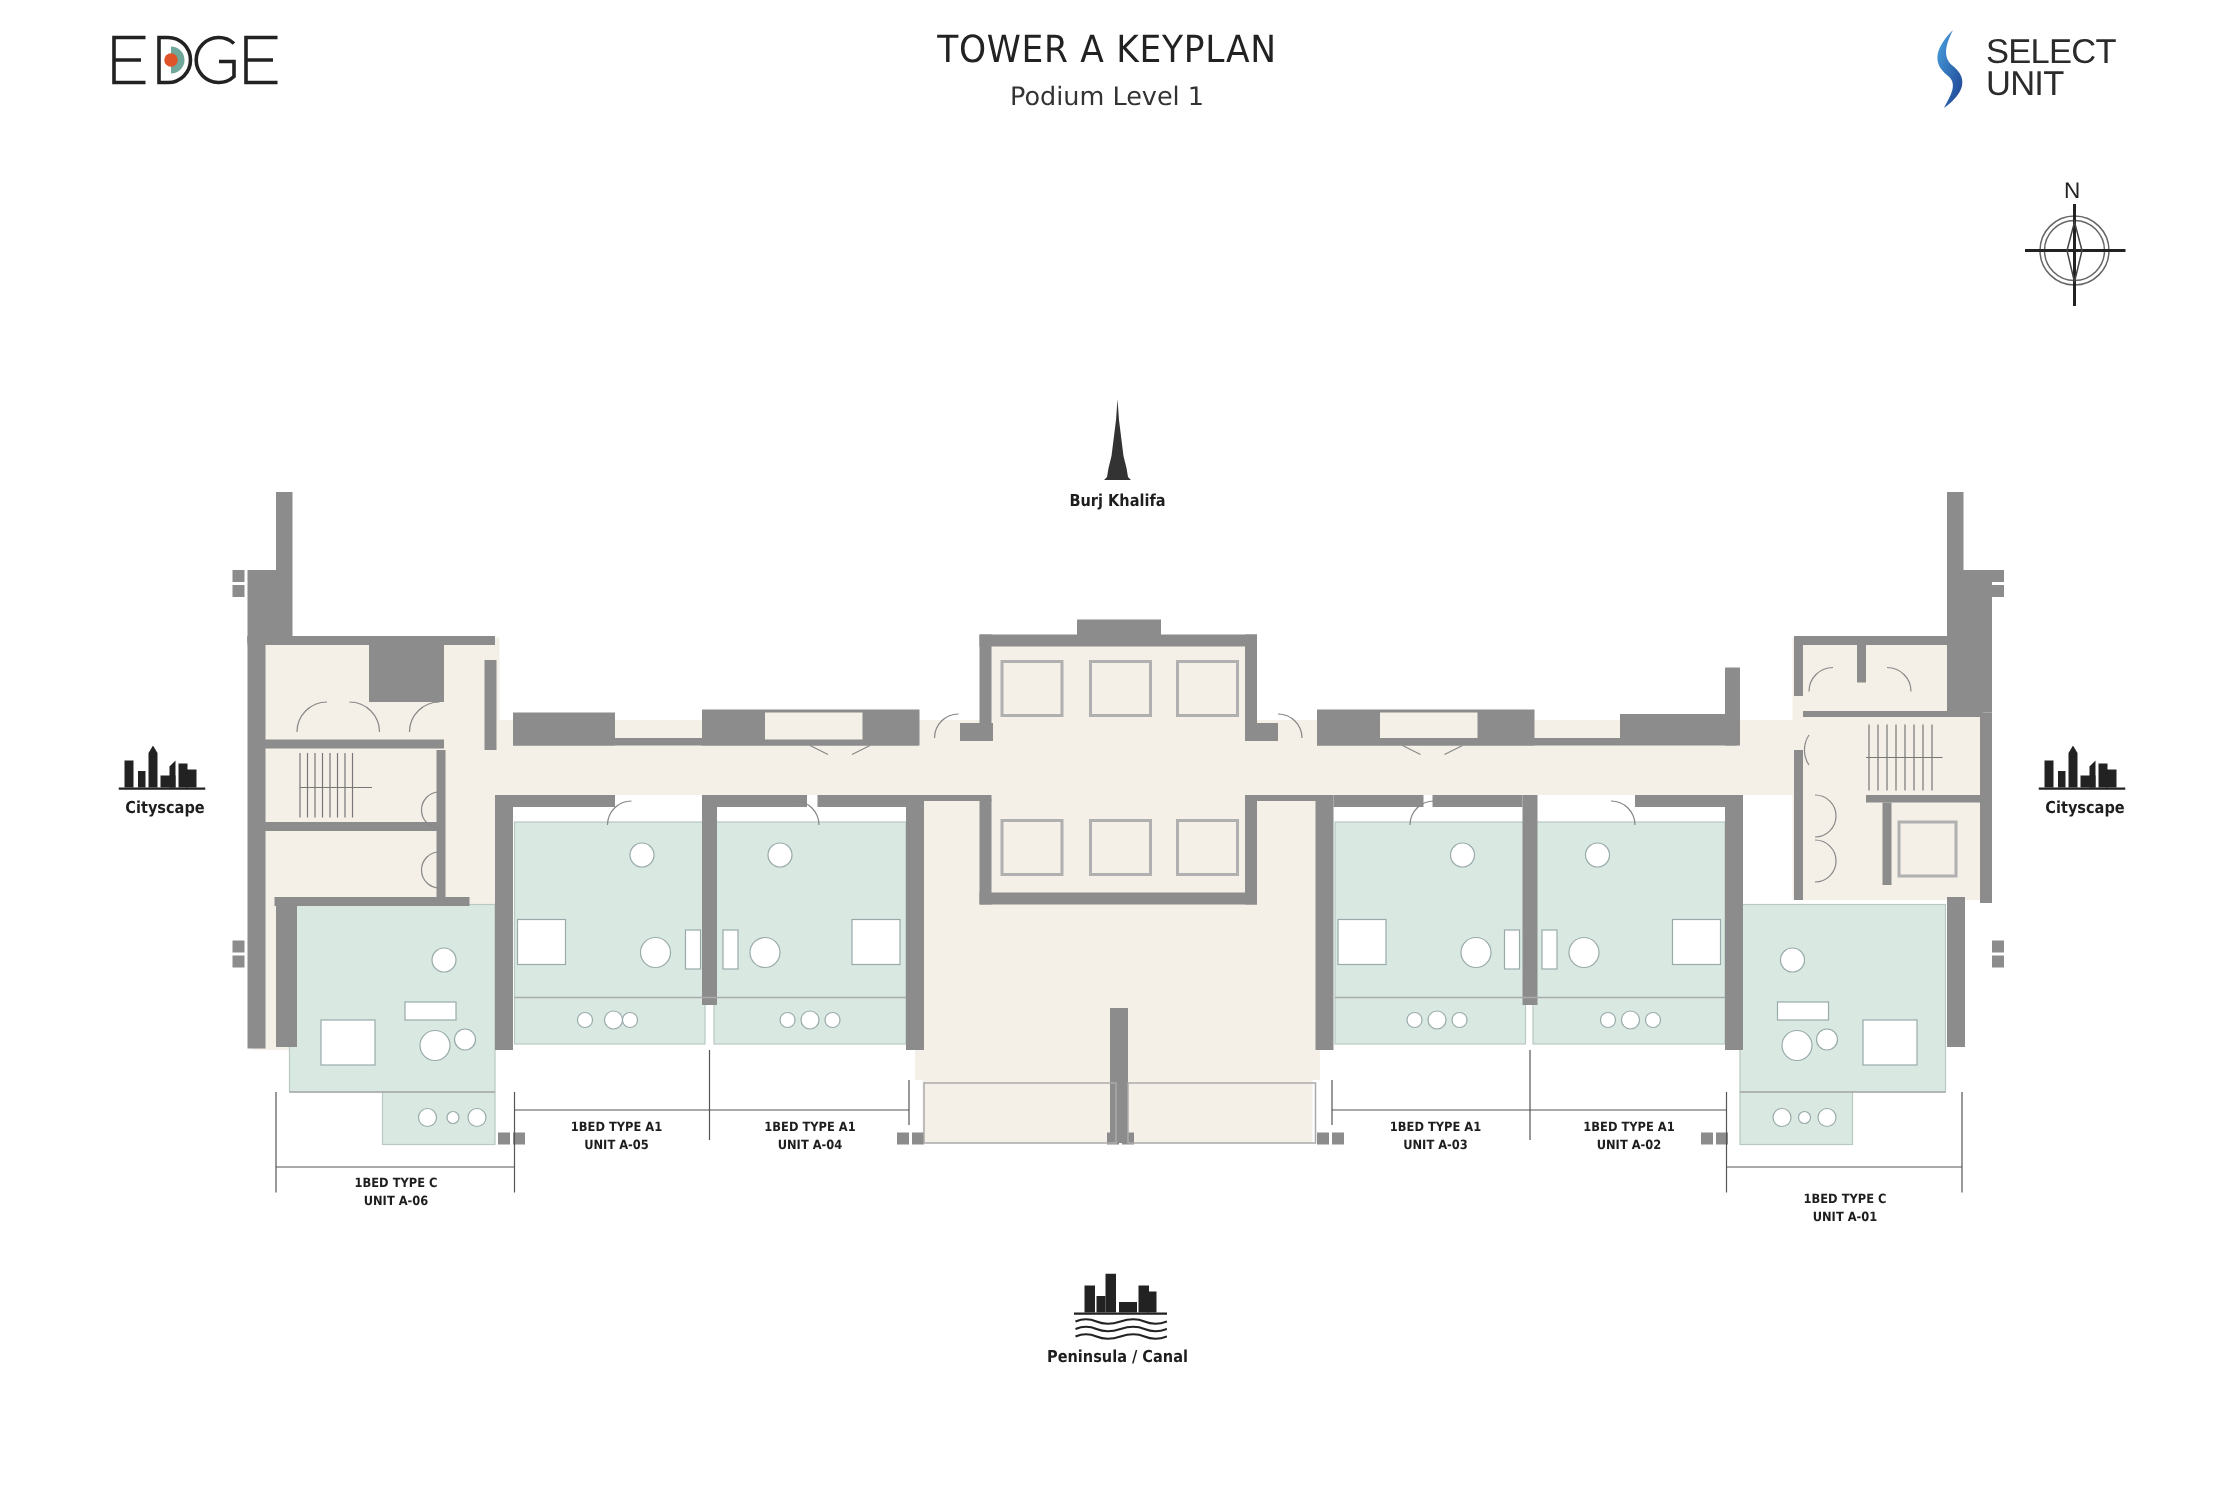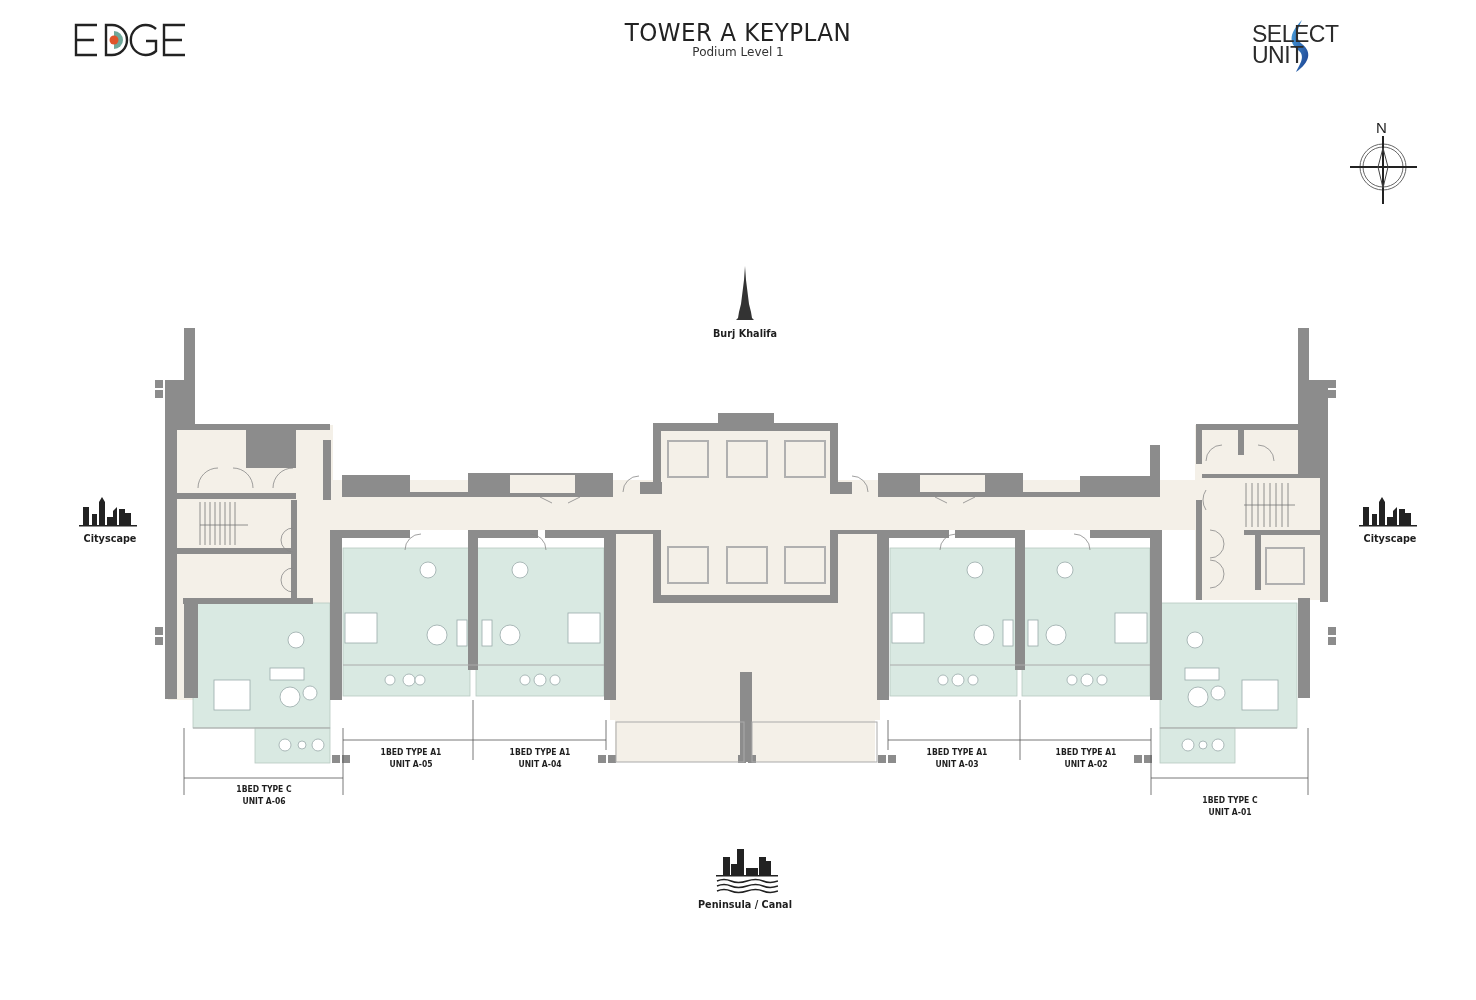--- a/index.html
+++ b/index.html
@@ -9,7 +9,7 @@
   .subtitle{left:0;width:1476px;top:45px;text-align:center;font-family:"DejaVu Sans",sans-serif;font-size:12px;color:#333;}
   .edge-logo{left:70px;top:20px;width:120px;height:40px;}
   .select-logo{left:1286px;top:18px;width:140px;height:56px;}
-  .select-text{left:1252px;top:24px;font-family:"Liberation Sans",sans-serif;font-size:23px;line-height:21px;color:#2b2b2b;letter-spacing:-0.5px;}
+  .select-text{left:1324px;top:24px;font-family:"Liberation Sans",sans-serif;font-size:23px;line-height:21px;color:#2b2b2b;letter-spacing:-0.5px;}
   .compass{left:1345px;top:118px;width:80px;height:90px;}
   .compass-n{left:1376px;top:119px;font-size:15px;color:#222;}
   .lbl{font-family:"DejaVu Sans",sans-serif;font-weight:bold;font-size:11px;color:#1e1e1e;text-align:center;white-space:nowrap;transform:scaleX(0.88);}

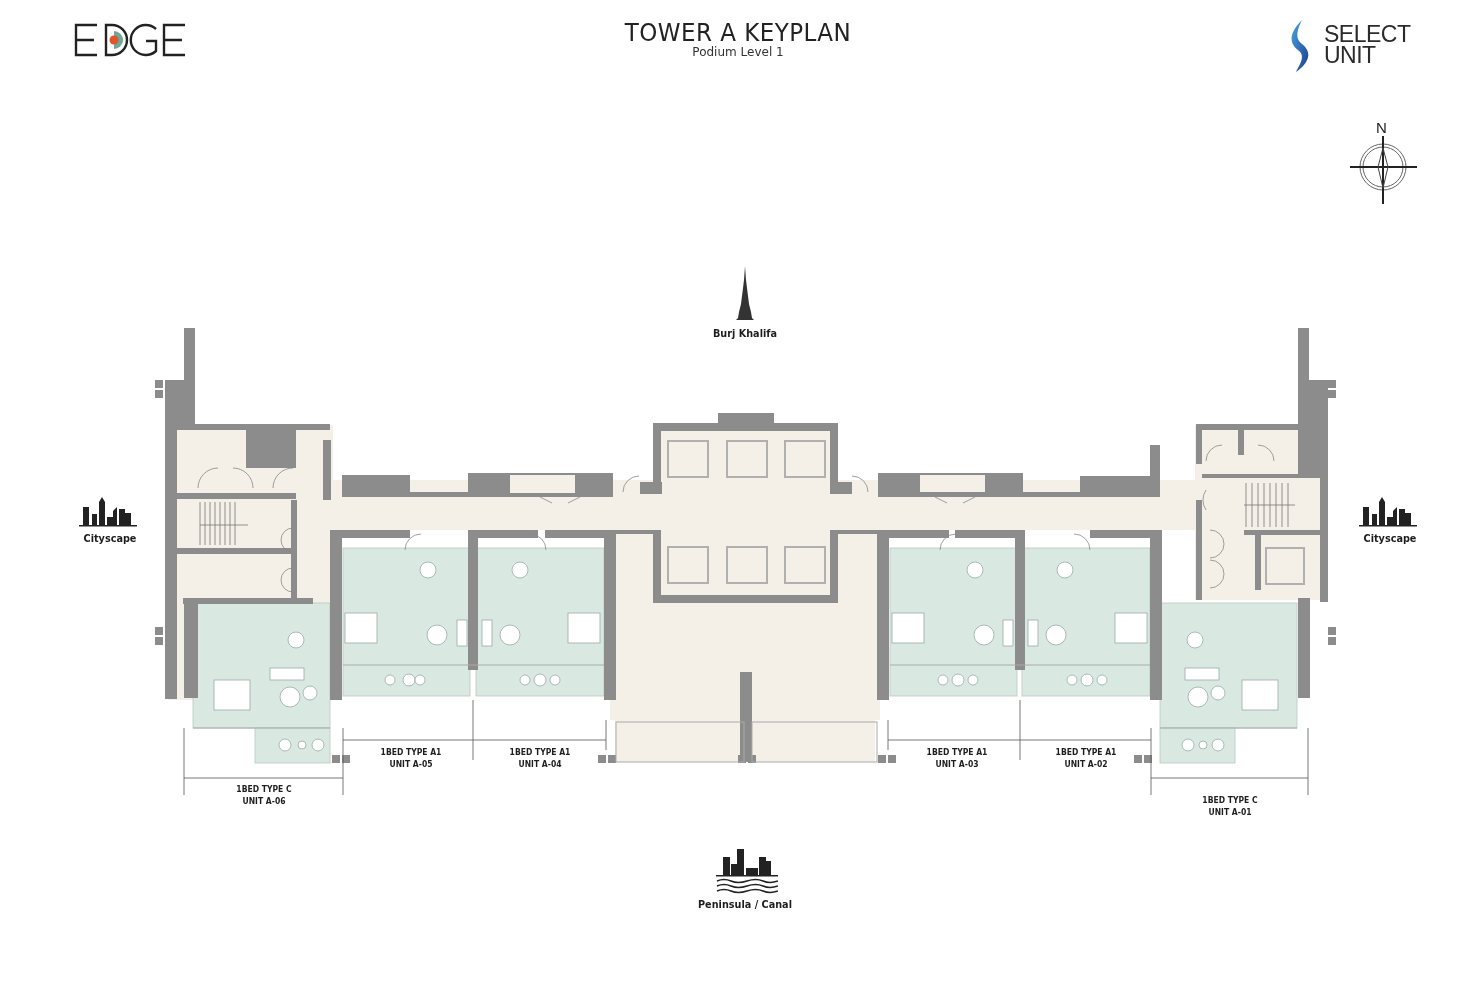--- a/index.html
+++ b/index.html
@@ -6,7 +6,7 @@
   body{width:1476px;height:1000px;position:relative;overflow:hidden;font-family:"Liberation Sans",sans-serif;color:#222;}
   .abs{position:absolute;}
   .title{left:0;width:1476px;top:18px;text-align:center;font-family:"DejaVu Sans",sans-serif;font-size:25px;letter-spacing:0.5px;color:#222;transform:scaleX(0.92);}
-  .subtitle{left:0;width:1476px;top:45px;text-align:center;font-family:"DejaVu Sans",sans-serif;font-size:12px;color:#333;}
+  .subtitle{left:0;width:1476px;top:55px;text-align:center;font-family:"DejaVu Sans",sans-serif;font-size:17px;color:#333;}
   .edge-logo{left:70px;top:20px;width:120px;height:40px;}
   .select-logo{left:1286px;top:18px;width:140px;height:56px;}
   .select-text{left:1324px;top:24px;font-family:"Liberation Sans",sans-serif;font-size:23px;line-height:21px;color:#2b2b2b;letter-spacing:-0.5px;}

